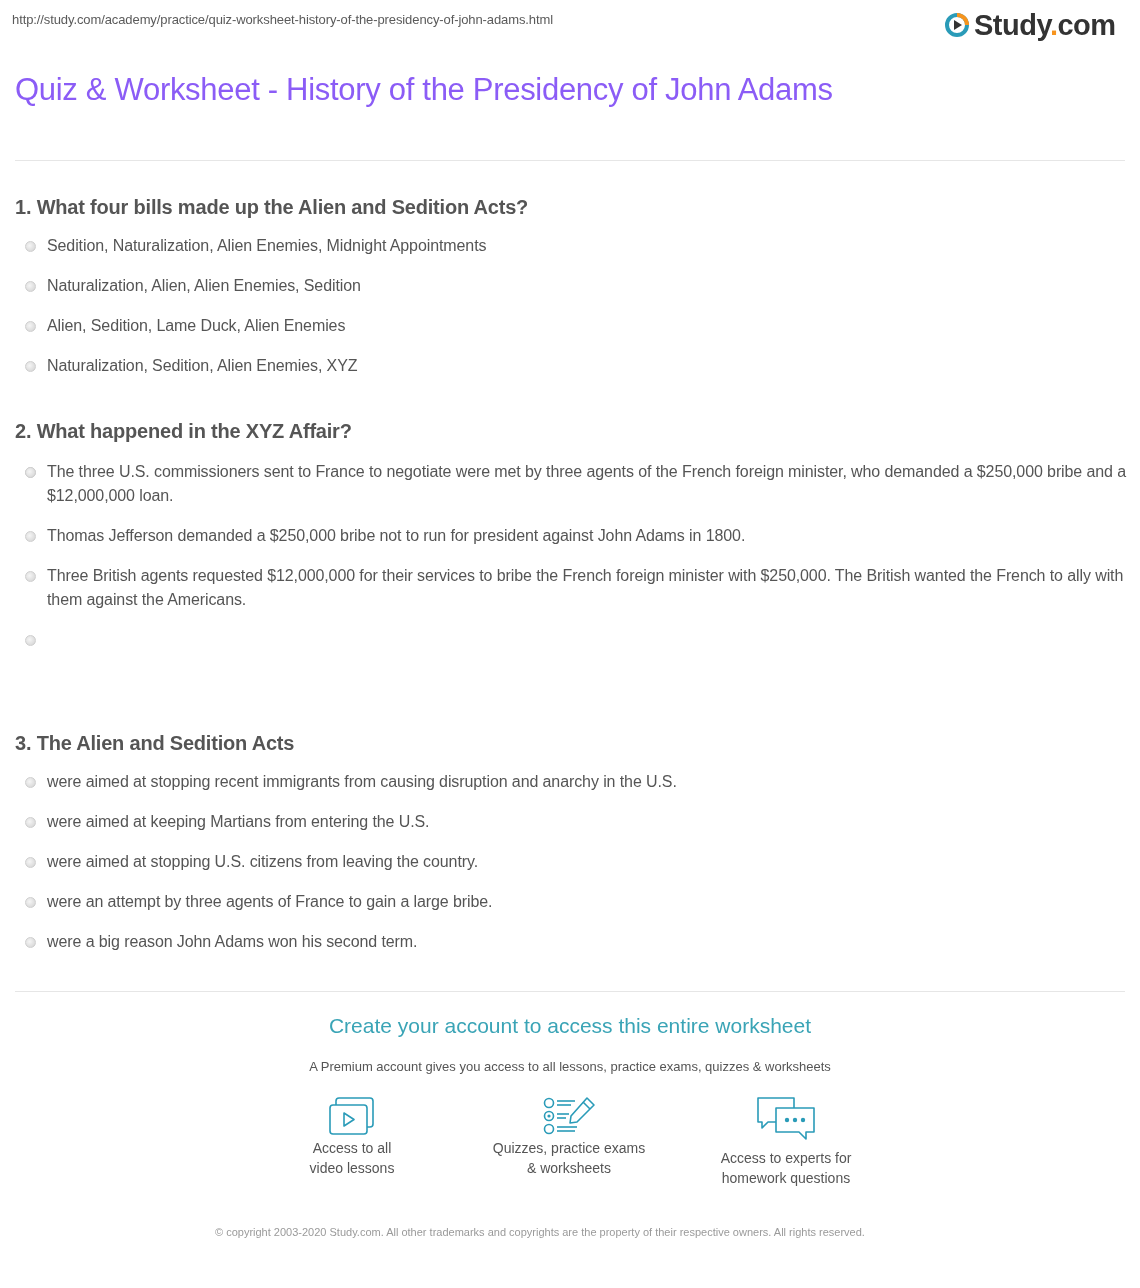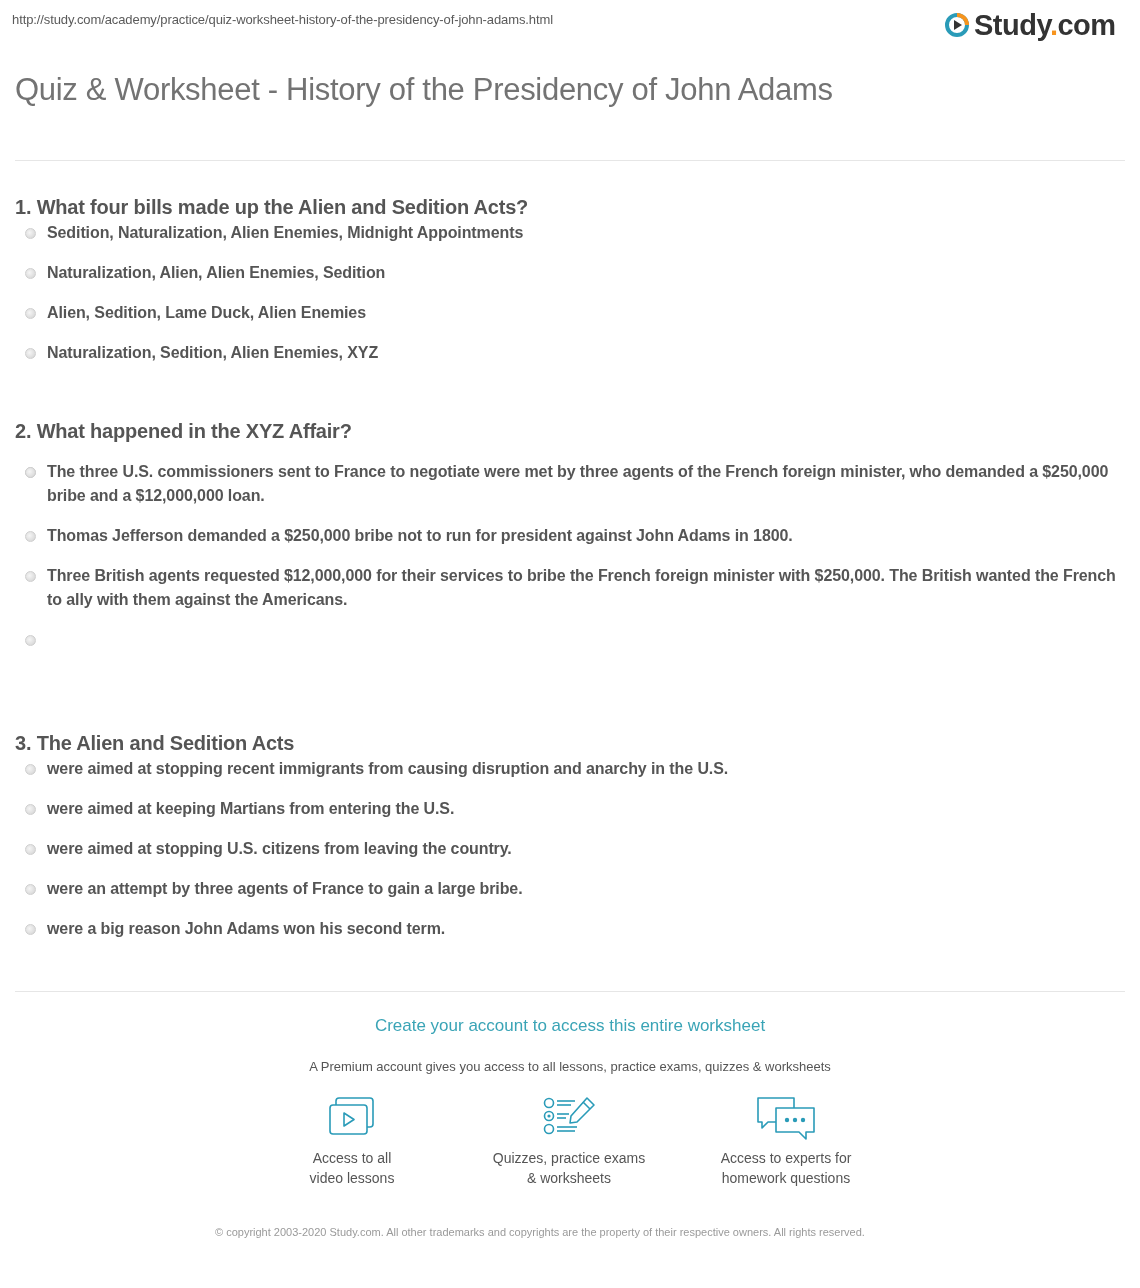--- a/index.html
+++ b/index.html
@@ -13,7 +13,7 @@
     .logo-text { font-size: 29px; font-weight: bold; color: #333333; margin-left: 4px; letter-spacing: -0.5px; line-height: 1; }
     .logo-dot { color: #f7941d; }
 
-    .title { position: absolute; left: 15px; top: 70px; width: 820px; font-size: 31px; line-height: 39px; color: #737373; font-weight: normal; letter-spacing: -0.3px; }
+    .title { position: absolute; left: 15px; top: 70px; width: 820px; font-size: 31px; line-height: 39px; color: #8b5cf6; font-weight: normal; letter-spacing: -0.3px; }
     .divider { position: absolute; left: 15px; width: 1110px; height: 1px; background: #e6e6e6; }
 
     .question { position: absolute; left: 15px; width: 1115px; }

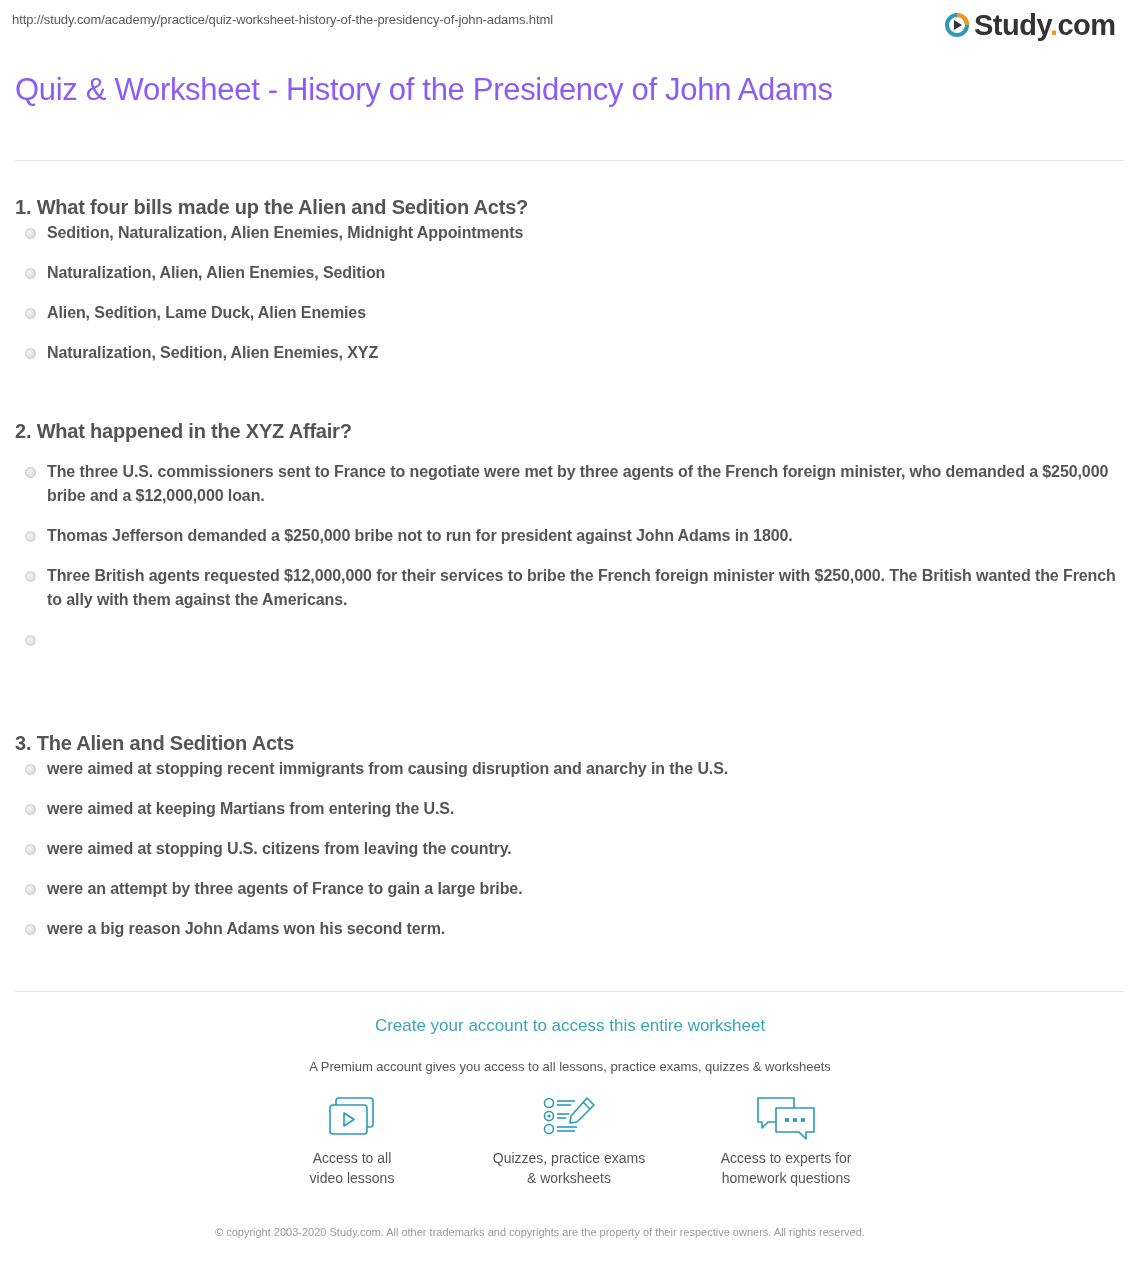--- a/index.html
+++ b/index.html
@@ -18,7 +18,7 @@
 
     .question { position: absolute; left: 15px; width: 1115px; }
     .q-heading { font-size: 20px; font-weight: bold; color: #555555; letter-spacing: -0.2px; line-height: 26px; }
-    .answers { list-style: none; margin-top: 1px; font-weight: bold; }
+    .answers { list-style: none; margin-top: 14px; }
     .answer { position: relative; padding-left: 32px; font-size: 16px; line-height: 24px; color: #555555; margin-bottom: 16px; letter-spacing: -0.1px; }
     .radio { position: absolute; left: 10px; top: 7px; width: 11px; height: 11px; border-radius: 50%; background: radial-gradient(circle at 40% 40%, #f5f5f5 0%, #dcdcdc 70%, #c9c9c9 100%); border: 1px solid #cfcfcf; cursor: pointer; }
 

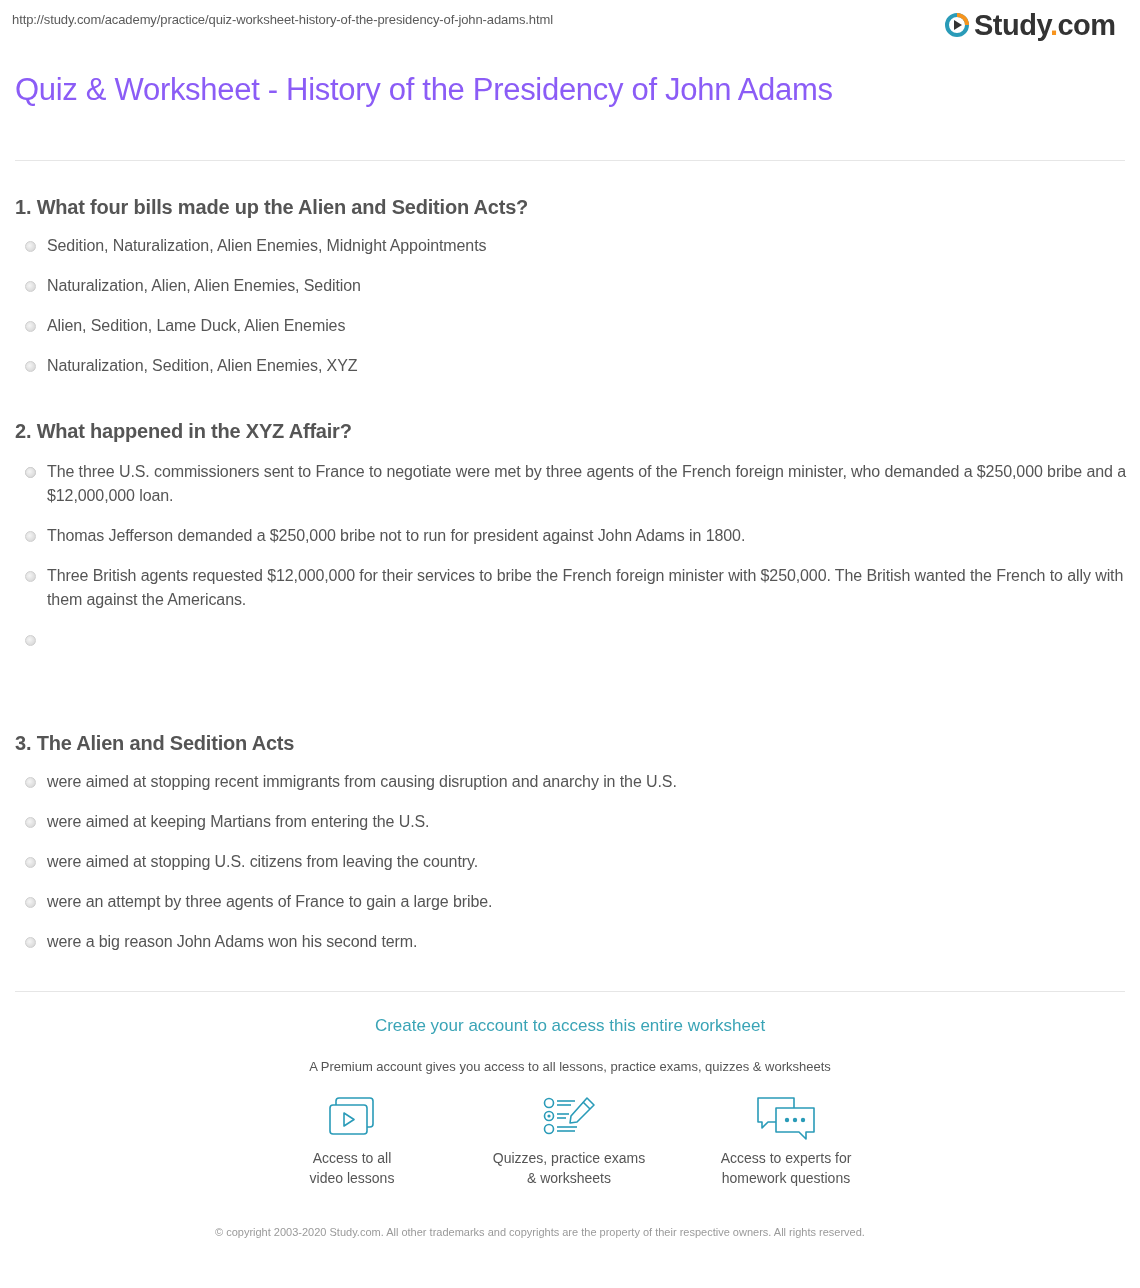--- a/index.html
+++ b/index.html
@@ -23,7 +23,7 @@
     .radio { position: absolute; left: 10px; top: 7px; width: 11px; height: 11px; border-radius: 50%; background: radial-gradient(circle at 40% 40%, #f5f5f5 0%, #dcdcdc 70%, #c9c9c9 100%); border: 1px solid #cfcfcf; cursor: pointer; }
 
     .cta { position: absolute; left: 0; top: 1012px; width: 1140px; text-align: center; }
-    .cta-title { font-size: 17px; color: #3aa4b6; font-weight: normal; line-height: 28px; }
+    .cta-title { font-size: 21px; color: #3aa4b6; font-weight: normal; line-height: 28px; }
     .cta-sub { font-size: 13px; color: #555555; margin-top: 18px; line-height: 18px; }
 
     .features { position: absolute; top: 1094px; left: 0; width: 1140px; height: 100px; }

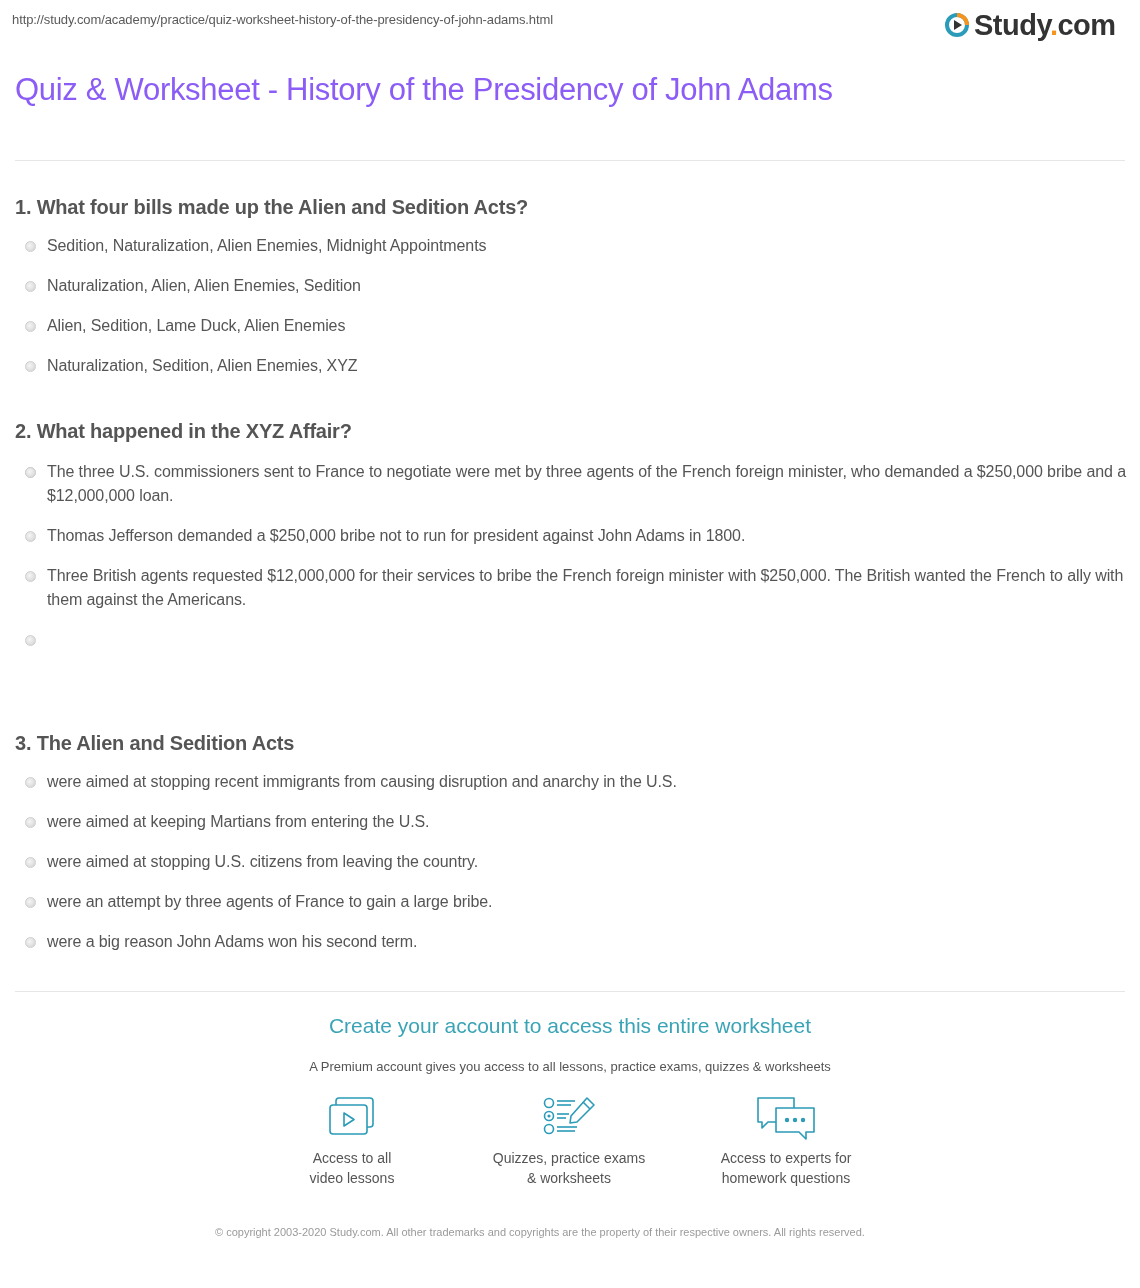--- a/index.html
+++ b/index.html
@@ -29,7 +29,7 @@
     .features { position: absolute; top: 1094px; left: 0; width: 1140px; height: 100px; }
     .feature { position: absolute; width: 180px; text-align: center; }
     .feature svg { display: block; margin: 0 auto; }
-    .feature-label { font-size: 14px; color: #555555; line-height: 20px; margin-top: 10px; white-space: pre-line; }
+    .feature-label { font-size: 14px; color: #555555; line-height: 20px; white-space: pre-line; }
 
     .footer { position: absolute; left: 215px; top: 1224px; width: 710px; font-size: 11px; line-height: 16px; color: #9a9a9a; }
   </style>

